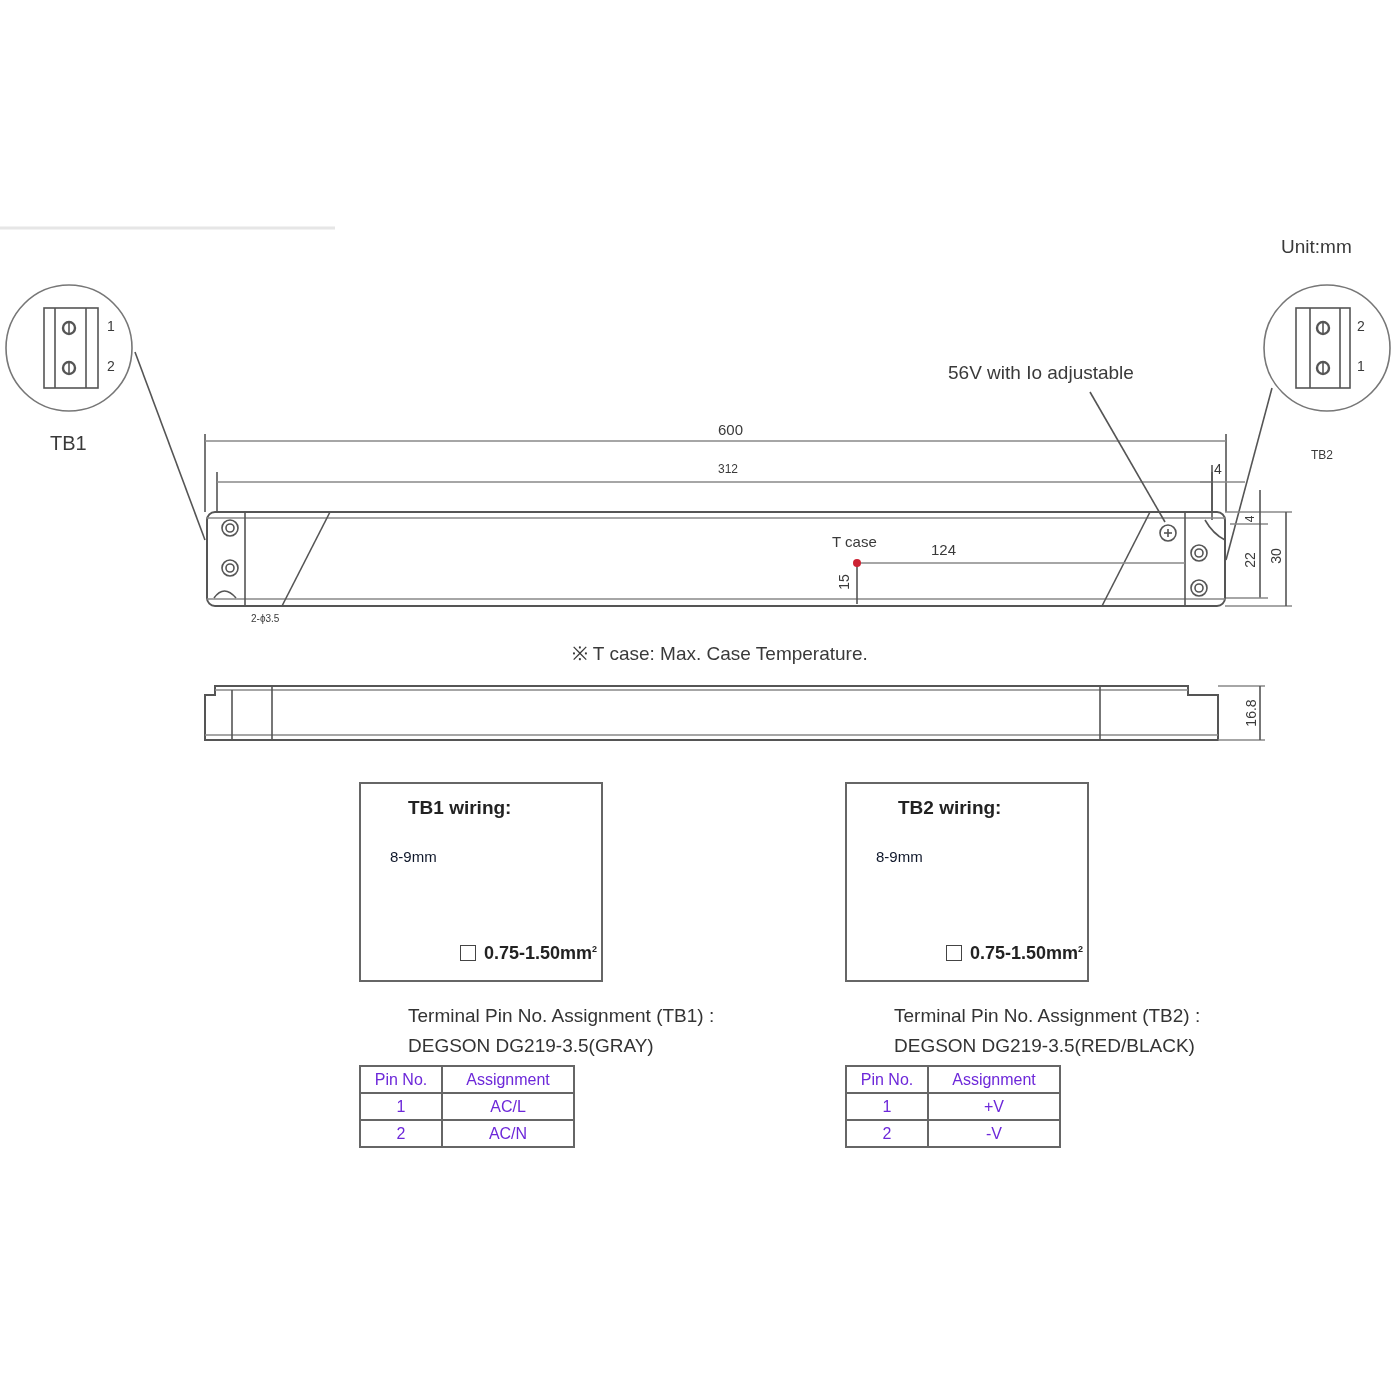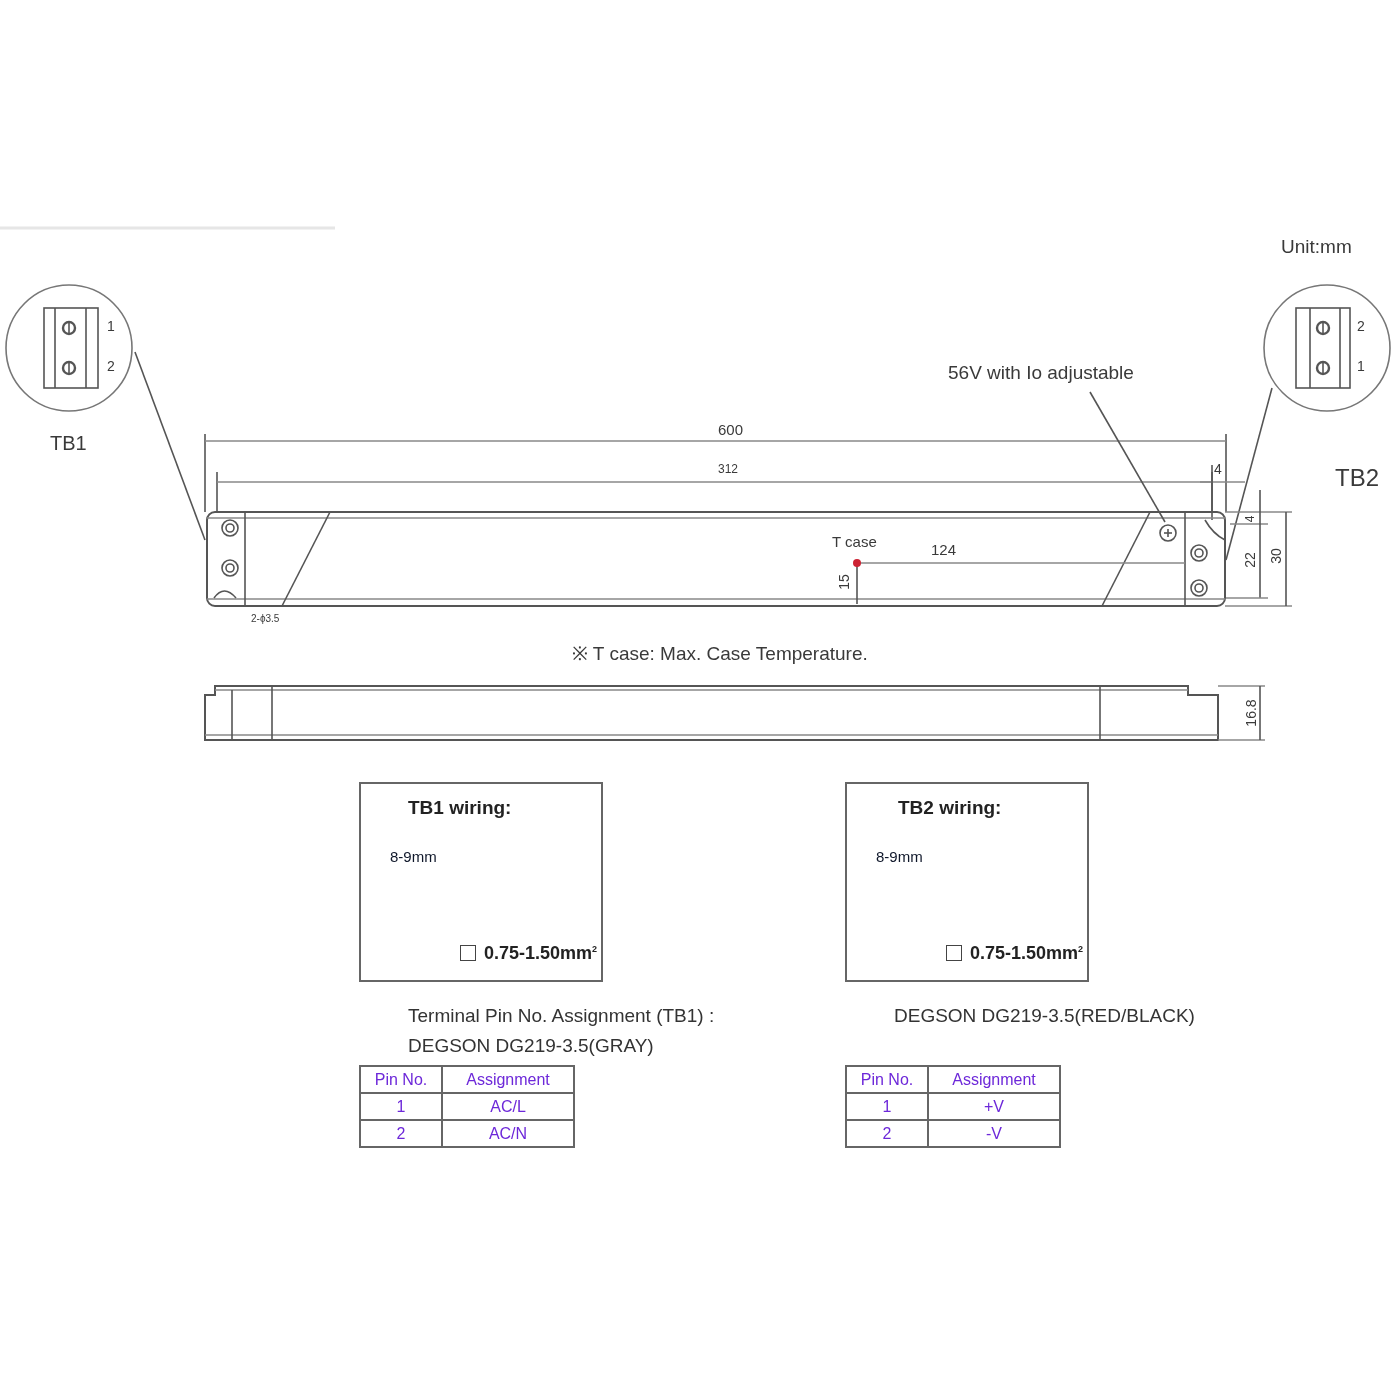--- a/index.html
+++ b/index.html
@@ -140,7 +140,7 @@
 
 <div class="t" style="left:1357px;top:318px;font-size:14px;">2</div>
 <div class="t" style="left:1357px;top:358px;font-size:14px;">1</div>
-<div class="t" style="left:1311px;top:464px;font-size:24px;margin-left:24px;">TB2</div>
+<div class="t" style="left:1311px;top:448px;font-size:12px;">TB2</div>
 
 <div class="t" style="left:948px;top:362px;font-size:19px;">56V with Io adjustable</div>
 

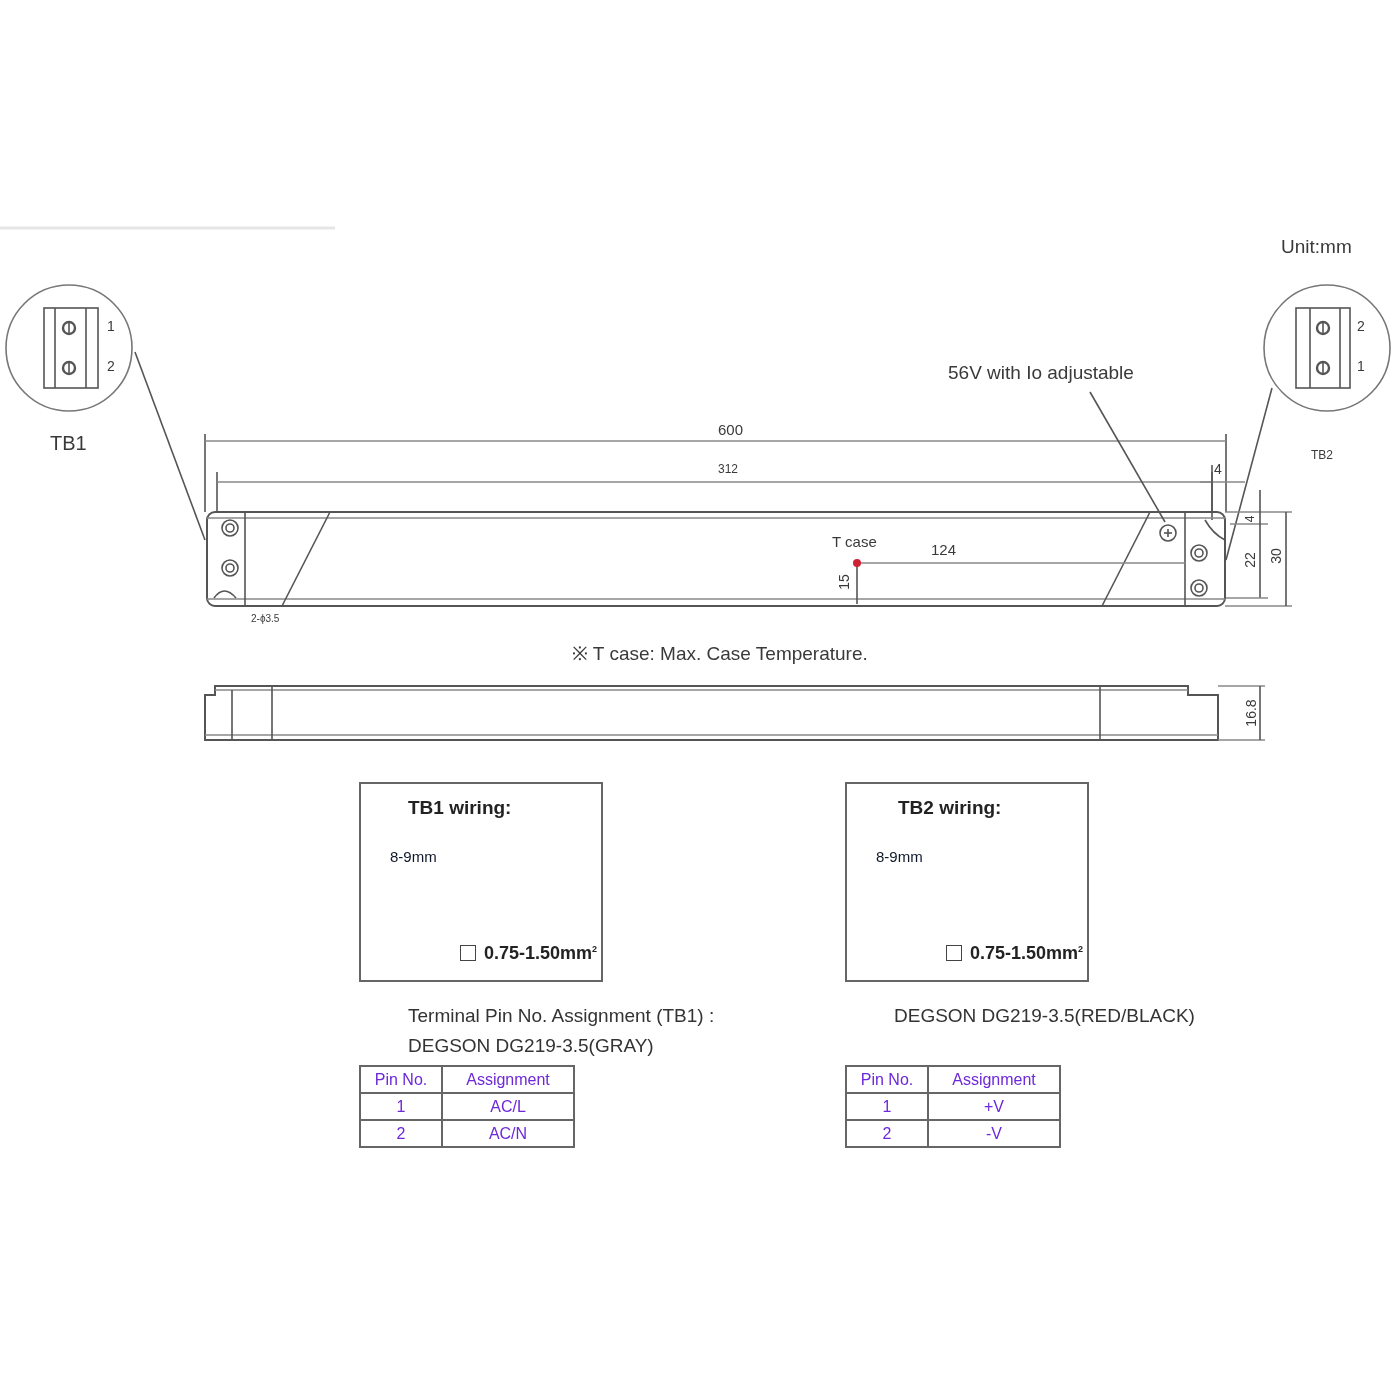--- a/index.html
+++ b/index.html
@@ -192,6 +192,7 @@
   </table>
 
 <div class="assign-title" style="left:846px;top:1001px;">
+  <div>Terminal Pin No.  Assignment (TB2) :</div>
   <div>DEGSON DG219-3.5(RED/BLACK)</div>
 </div>
 <table class="pins" style="left:845px;top:1065px;">

